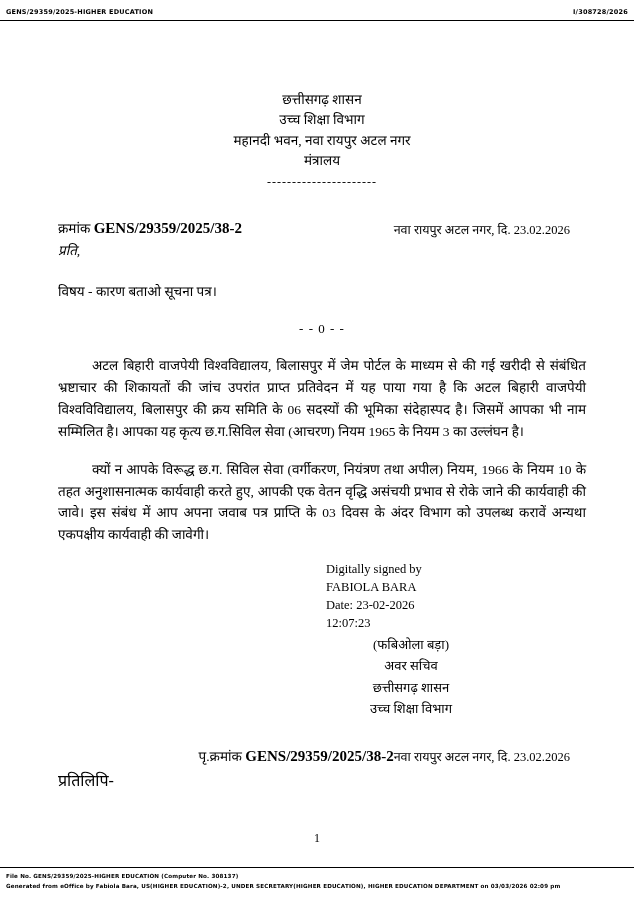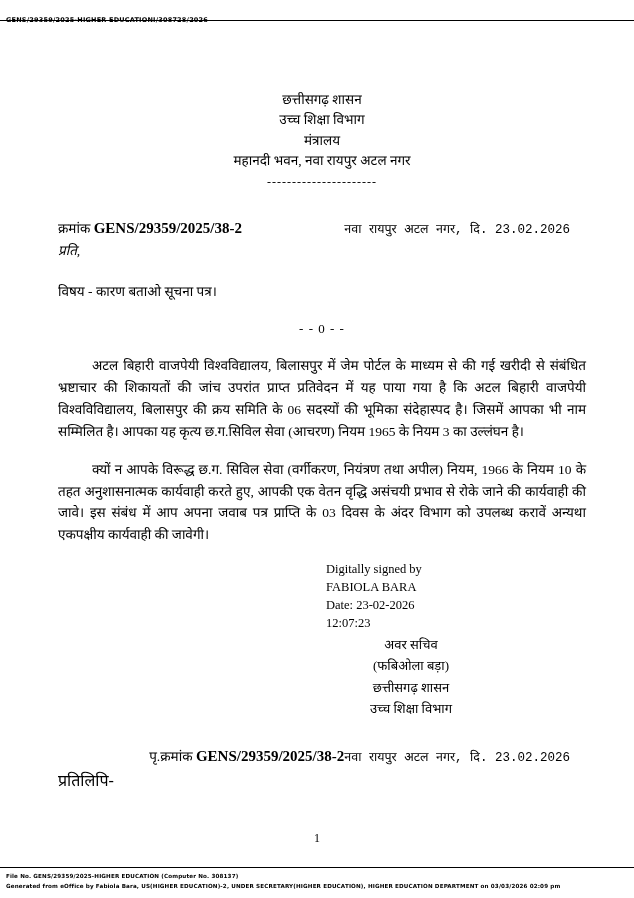--- a/index.html
+++ b/index.html
@@ -30,9 +30,10 @@
   }
   .top-bar {
     position: absolute;
-    left: 0; right: 0; top: 12px;
+    left: 0; right: 0; top: 4px;
     height: 16px;
     display: flex;
+    justify-content: space-between;
     align-items: center;
     padding: 0 6px;
     box-sizing: border-box;

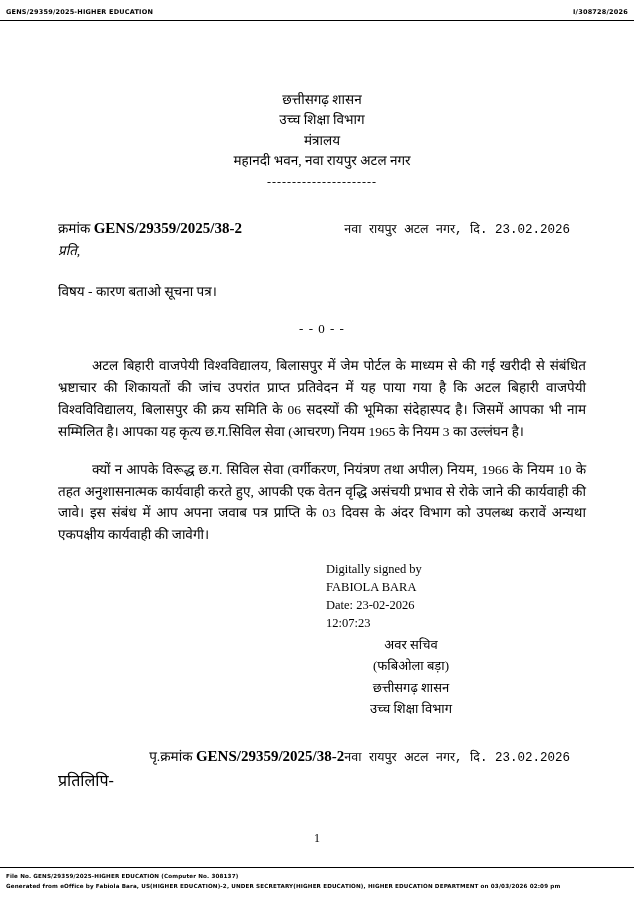--- a/index.html
+++ b/index.html
@@ -174,8 +174,8 @@
     <div class="letterhead center">
       <div>छत्तीसगढ़ शासन</div>
       <div>उच्च शिक्षा विभाग</div>
+      <div>महानदी भवन, नवा रायपुर अटल नगर</div>
       <div>मंत्रालय</div>
-      <div>महानदी भवन, नवा रायपुर अटल नगर</div>
       <div class="dashes">----------------------</div>
     </div>
 

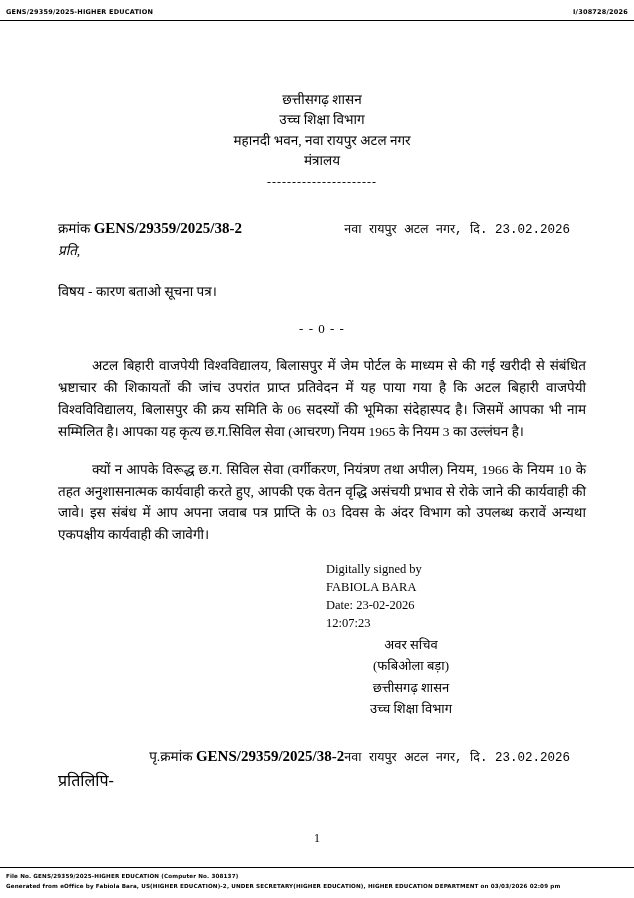--- a/index.html
+++ b/index.html
@@ -91,7 +91,6 @@
   .memo-right {
     font-size: 12.5px;
     padding-right: 16px;
-    font-family: Liberation Mono, monospace;
   }
   .prati { margin-top: 1px; font-style: italic; }
 

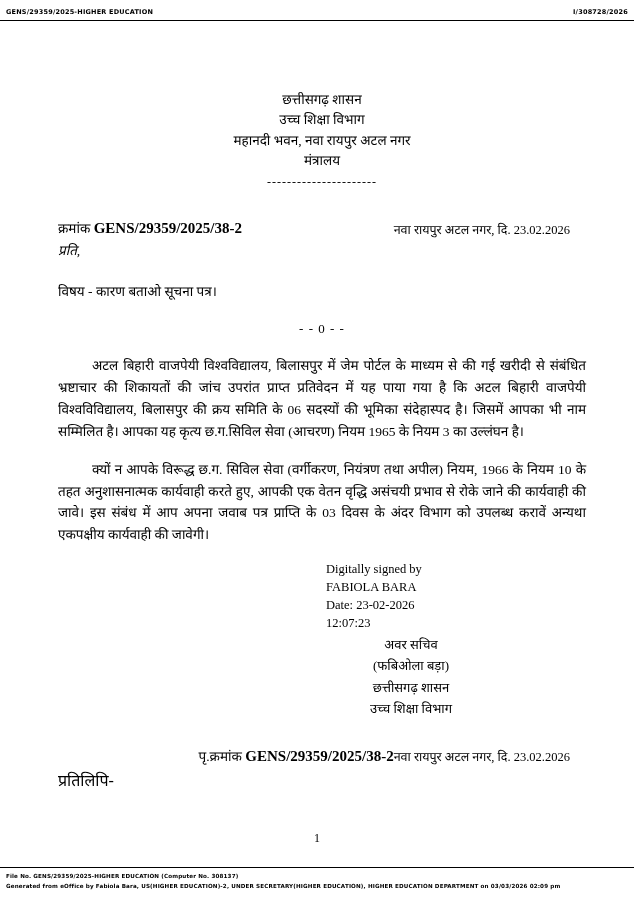--- a/index.html
+++ b/index.html
@@ -201,8 +201,8 @@
       <div class="ds-line">FABIOLA BARA</div>
       <div class="ds-line">Date: 23-02-2026</div>
       <div class="ds-line">12:07:23</div>
+      <div class="sign-name-hi">(फबिओला बड़ा)</div>
       <div class="sign-name-hi">अवर सचिव</div>
-      <div class="sign-name-hi">(फबिओला बड़ा)</div>
       <div class="sign-name-hi">छत्तीसगढ़ शासन</div>
       <div class="sign-name-hi">उच्च शिक्षा विभाग</div>
     </div>

